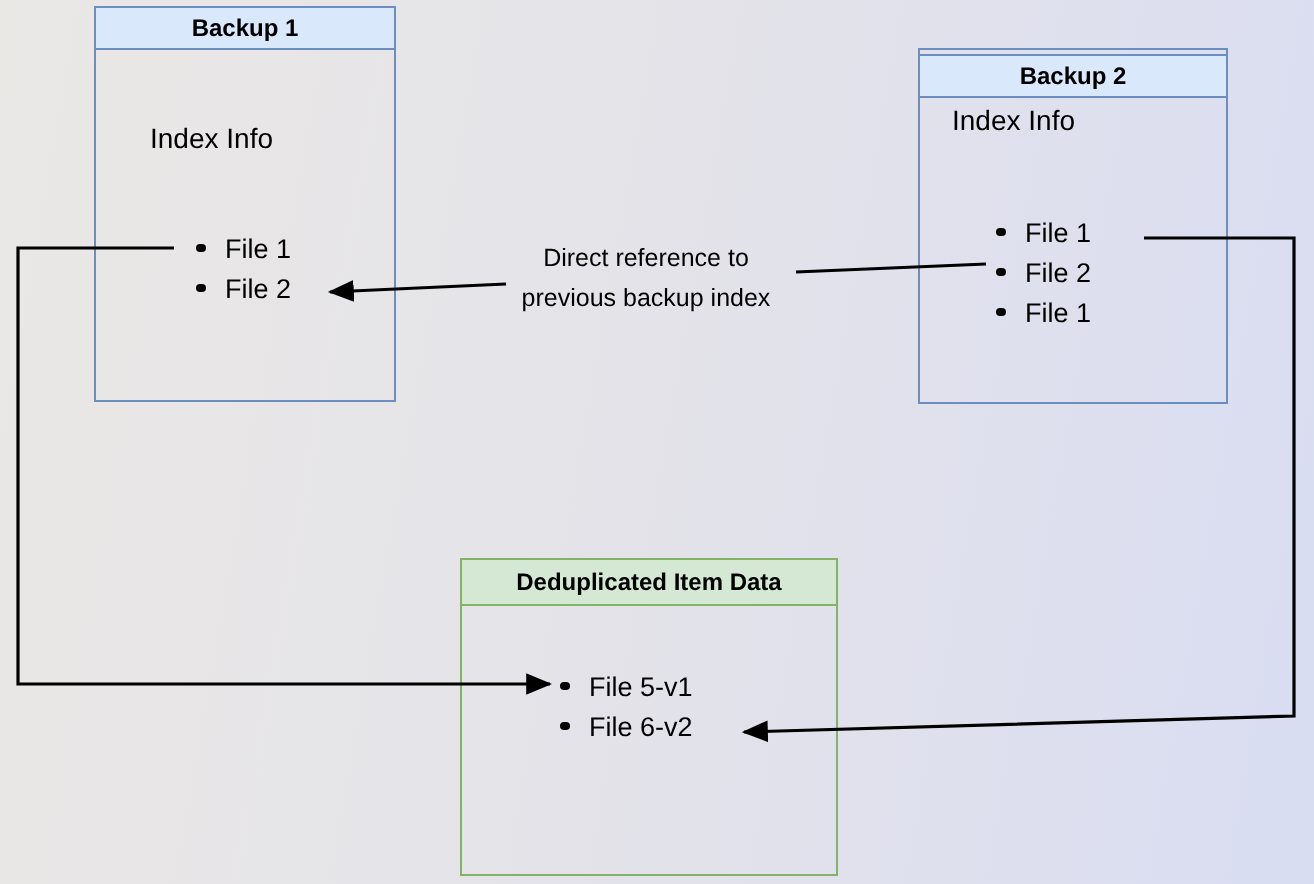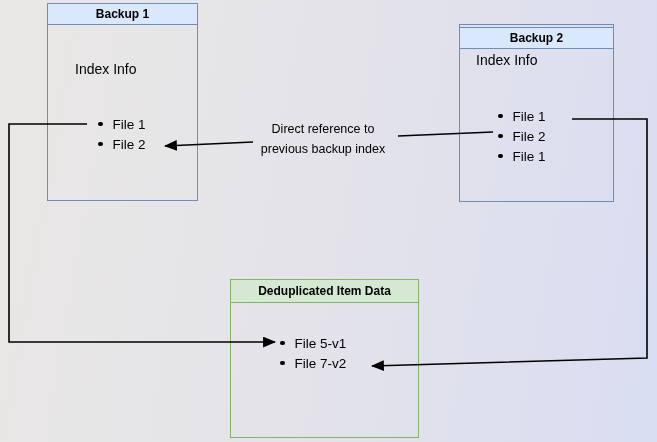--- a/index.html
+++ b/index.html
@@ -112,7 +112,7 @@
         <span>File 5-v1</span>
       </li>
     <li>
-        <span>File 7-v2</span>
+        <span>File 6-v2</span>
       </li>
   </ul>
 

